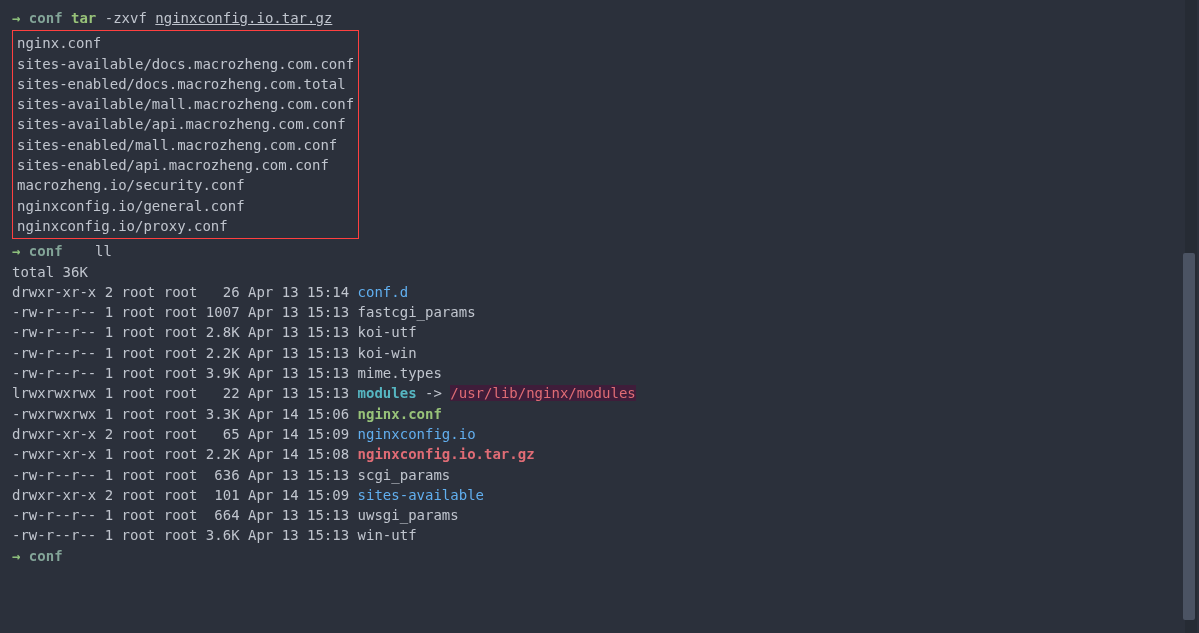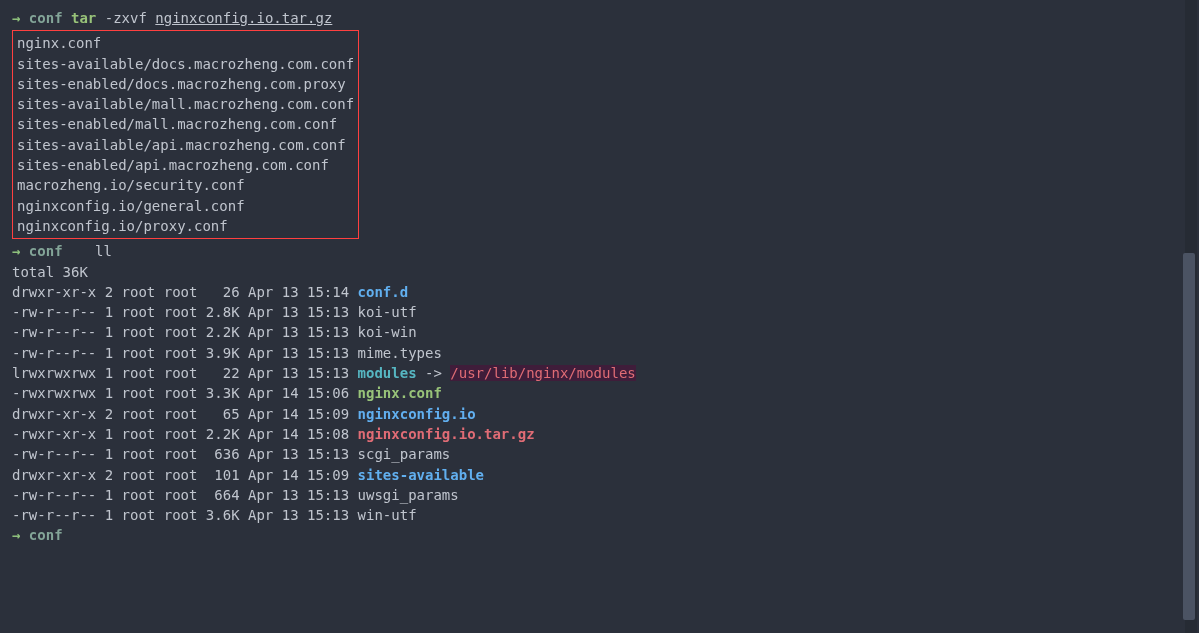--- a/index.html
+++ b/index.html
@@ -63,7 +63,7 @@
   <div class="highlight-box">
     <div class="line">nginx.conf</div>
     <div class="line">sites-available/docs.macrozheng.com.conf</div>
-    <div class="line">sites-enabled/docs.macrozheng.com.proxy</div>
+    <div class="line">sites-enabled/docs.macrozheng.com.total</div>
     <div class="line">sites-available/mall.macrozheng.com.conf</div>
     <div class="line">sites-enabled/mall.macrozheng.com.conf</div>
     <div class="line">sites-available/api.macrozheng.com.conf</div>

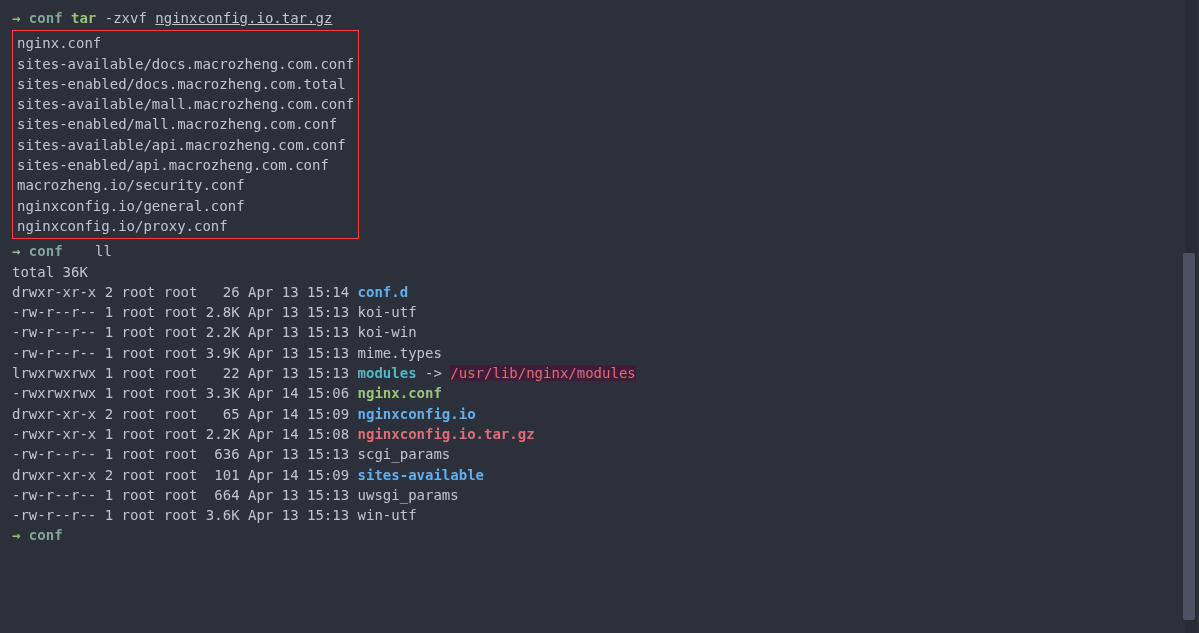--- a/index.html
+++ b/index.html
@@ -65,8 +65,8 @@
     <div class="line">sites-available/docs.macrozheng.com.conf</div>
     <div class="line">sites-enabled/docs.macrozheng.com.total</div>
     <div class="line">sites-available/mall.macrozheng.com.conf</div>
+    <div class="line">sites-available/api.macrozheng.com.conf</div>
     <div class="line">sites-enabled/mall.macrozheng.com.conf</div>
-    <div class="line">sites-available/api.macrozheng.com.conf</div>
     <div class="line">sites-enabled/api.macrozheng.com.conf</div>
     <div class="line">macrozheng.io/security.conf</div>
     <div class="line">nginxconfig.io/general.conf</div>

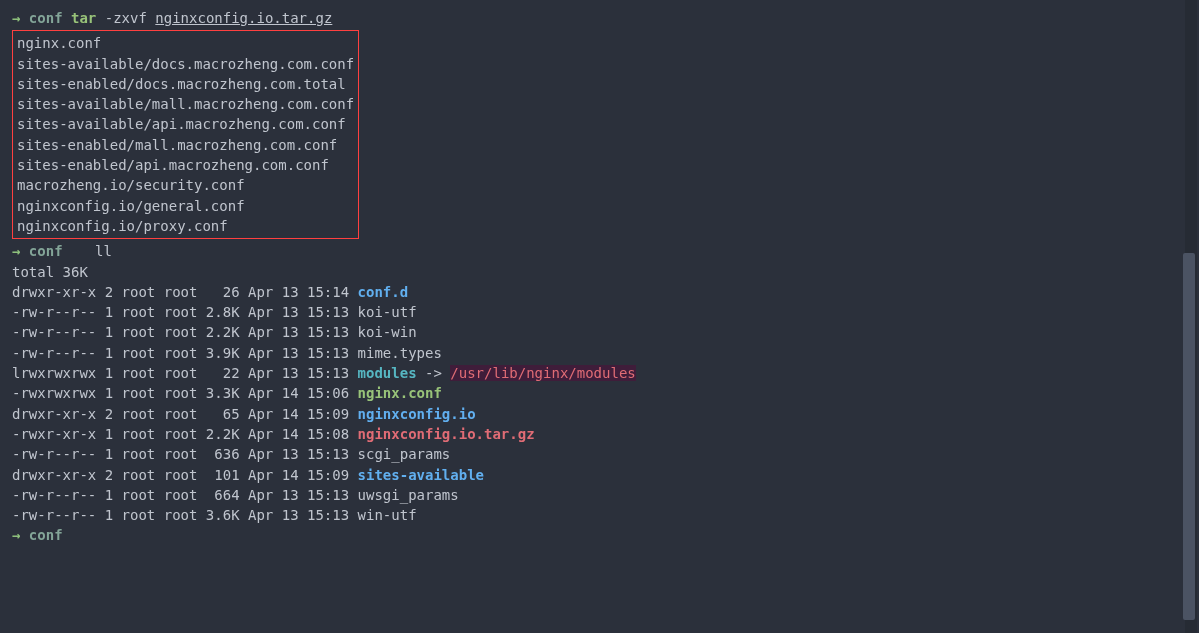--- a/index.html
+++ b/index.html
@@ -28,7 +28,7 @@
     margin-top: 2px;
     margin-bottom: 2px;
   }
-  .dir { color: #61afef; font-weight: bold; text-align: center; }
+  .dir { color: #61afef; font-weight: normal; text-align: center; }
   .exec { color: #98c379; font-weight: bold; }
   .symlink { color: #56b6c2; font-weight: bold; }
   .symlink-target { background: #3f1d3a; color: #e06c75; }

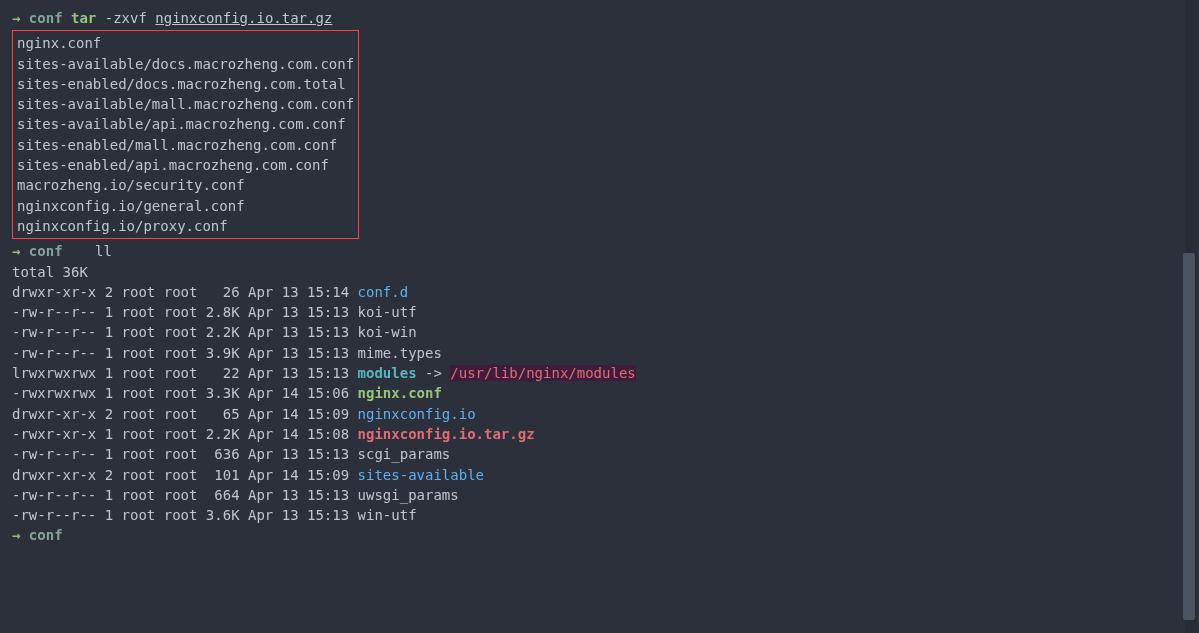--- a/index.html
+++ b/index.html
@@ -80,6 +80,7 @@
 
   <div id="ll-rows">
       <div class="line">drwxr-xr-x 2 root root   26 Apr 13 15:14 <span class="dir">conf.d</span></div>
+      <div class="line">-rw-r--r-- 1 root root 1007 Apr 13 15:13 <span>fastcgi_params</span></div>
       <div class="line">-rw-r--r-- 1 root root 2.8K Apr 13 15:13 <span>koi-utf</span></div>
       <div class="line">-rw-r--r-- 1 root root 2.2K Apr 13 15:13 <span>koi-win</span></div>
       <div class="line">-rw-r--r-- 1 root root 3.9K Apr 13 15:13 <span>mime.types</span></div>

